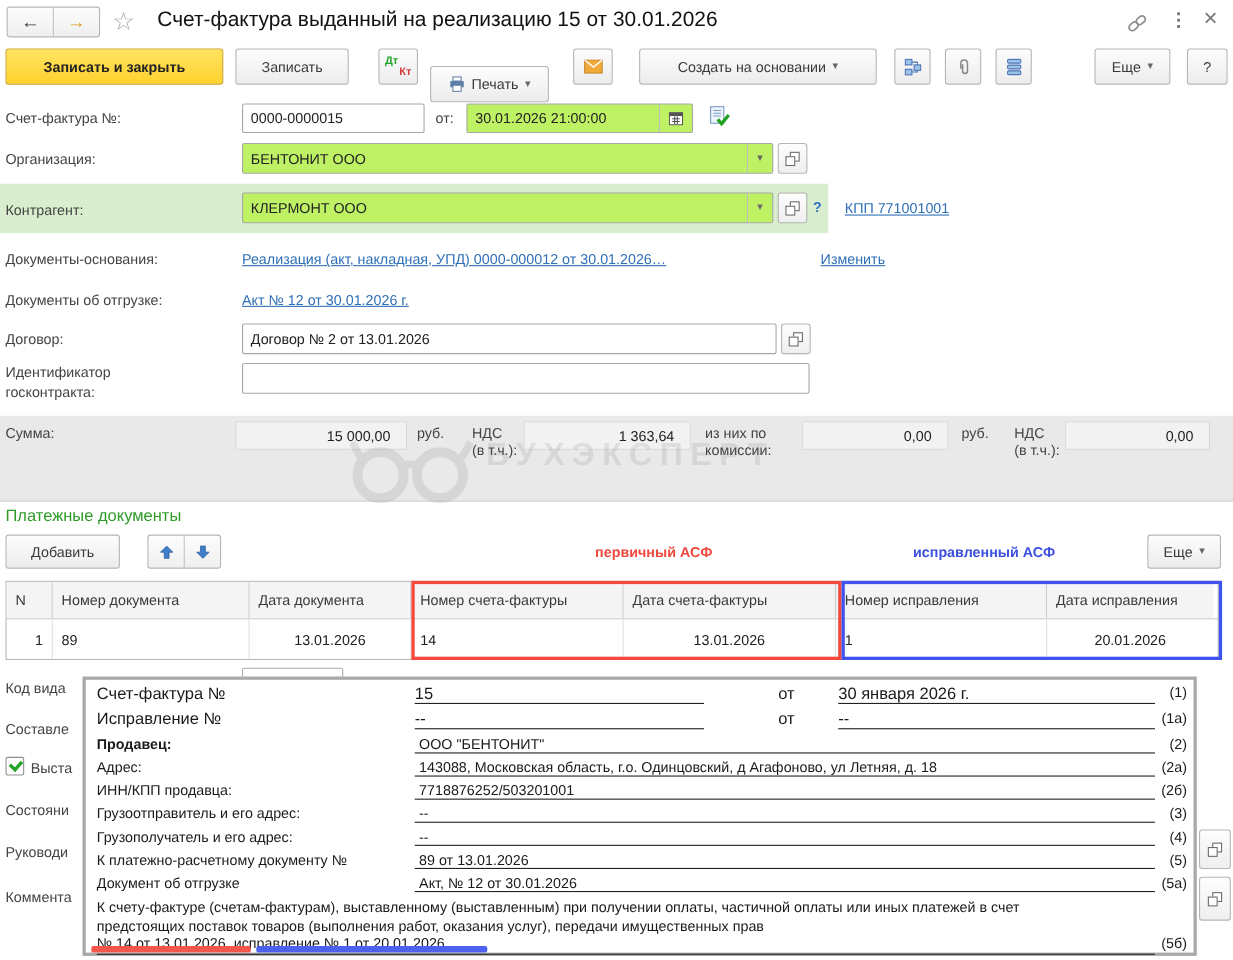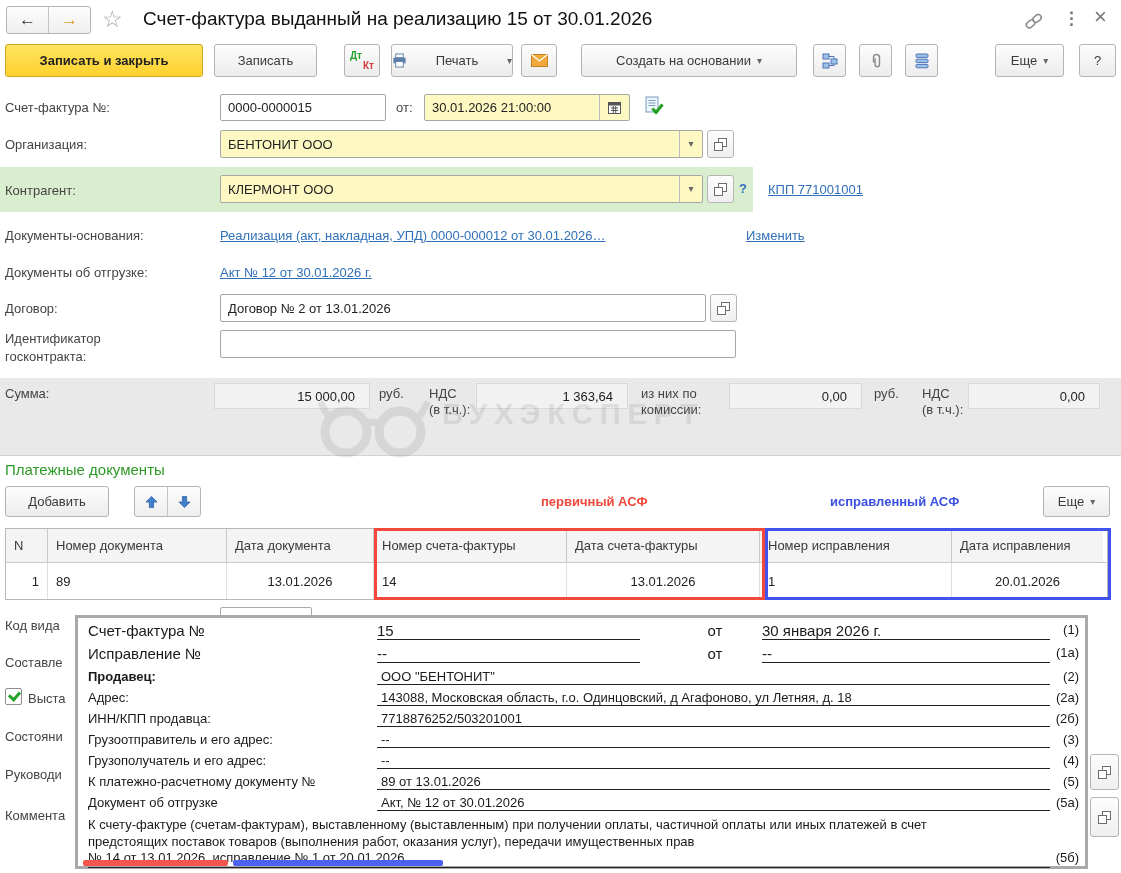--- a/index.html
+++ b/index.html
@@ -83,7 +83,7 @@
     <span style="color:#23a32a;align-self:flex-start;margin-left:5px;">Дт</span>
     <span style="color:#d43a3a;align-self:flex-end;margin-right:5px;">Кт</span>
   </div>
-  <div class="btn" style="left:391px;top:44px;width:122px;justify-content:space-between;">
+  <div class="btn" style="left:391px;top:60px;width:108px;">
     <span>
       <svg width="15" height="15" viewBox="0 0 16 16">
         <rect x="4" y="1" width="8" height="4" fill="#fff" stroke="#5b7fa6"></rect>

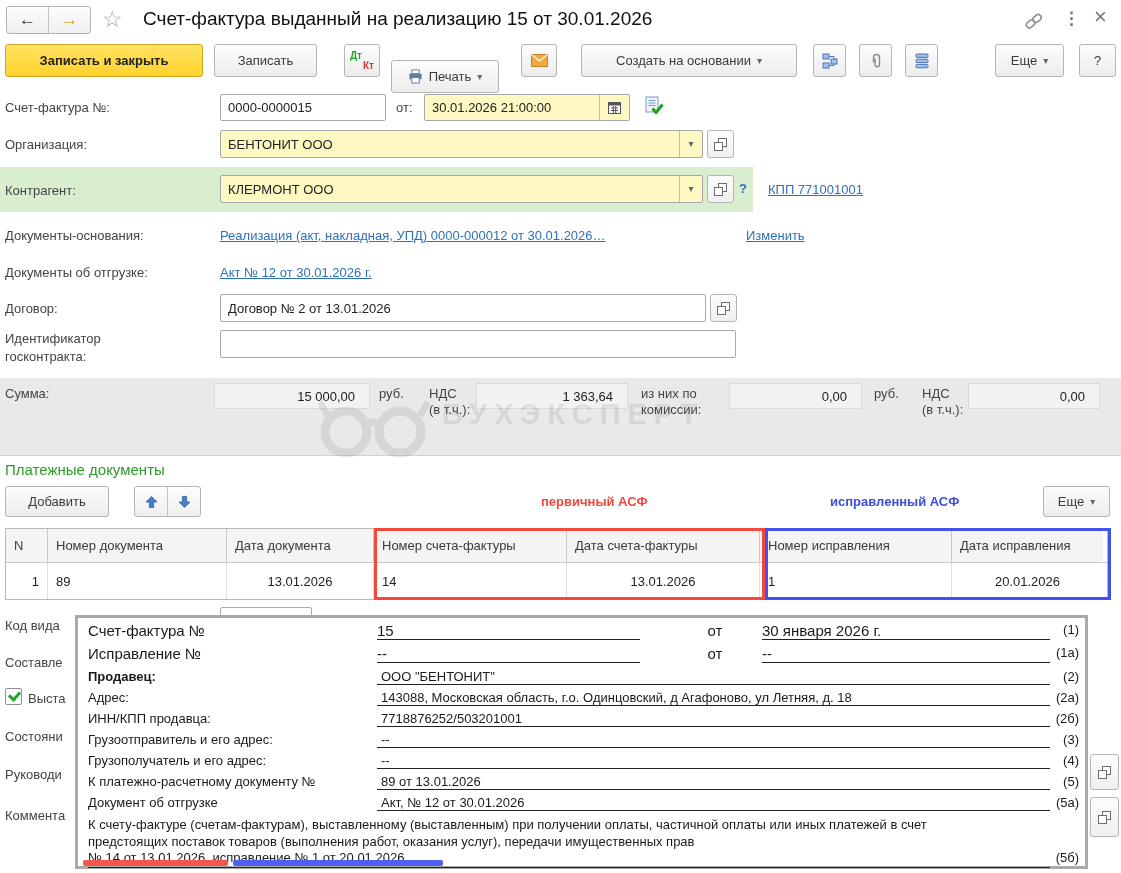--- a/index.html
+++ b/index.html
@@ -16,7 +16,7 @@
   .caret{font-size:10px;color:#666;line-height:1;}
   .input{position:absolute;box-sizing:border-box;background:#fff;border:1px solid #a7a7a7;border-radius:2px;
          display:flex;align-items:center;padding:0 7px;color:#222;white-space:nowrap;overflow:hidden;}
-  .combo{position:absolute;box-sizing:border-box;background:#fef9c3;border:1px solid #a7a7a7;border-radius:2px;
+  .combo{position:absolute;box-sizing:border-box;background:#bef264;border:1px solid #a7a7a7;border-radius:2px;
          display:flex;align-items:stretch;color:#222;}
   .combo .txt{flex:1;display:flex;align-items:center;padding:0 7px;white-space:nowrap;overflow:hidden;}
   .combo .seg{width:22px;display:flex;align-items:center;justify-content:center;border-left:1px solid #bdbdbd;}

